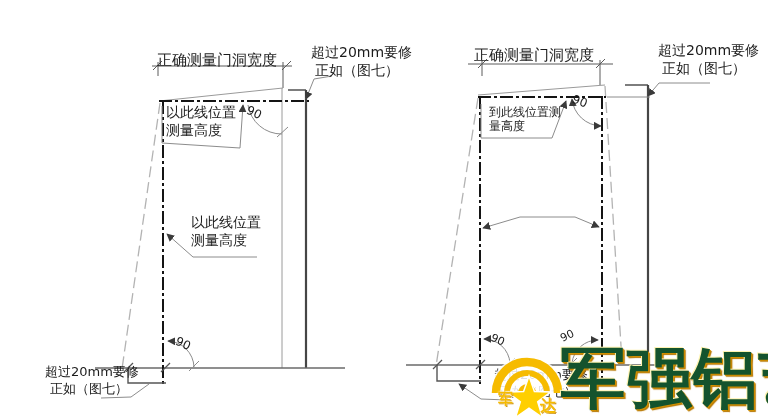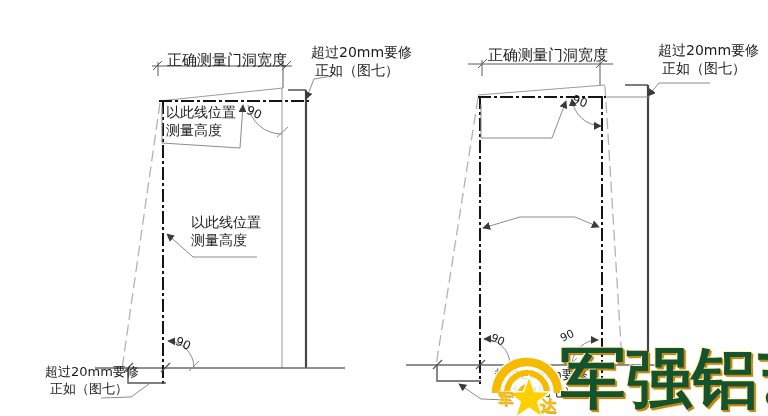--- a/index.html
+++ b/index.html
@@ -7,7 +7,7 @@
          font-family:"DejaVu Sans","Liberation Sans",sans-serif;color:#1c1c1c;}
   svg{position:absolute;left:0;top:0;}
   .t{position:absolute;white-space:nowrap;z-index:1;}
-  .title{font-size:15px;text-align:right;letter-spacing:0px;}
+  .title{font-size:15px;text-align:left;letter-spacing:0px;}
   .note{font-size:13px;line-height:17px;}
   .note .l2{padding-left:5px;}
   .note-r{font-size:14px;line-height:18px;}

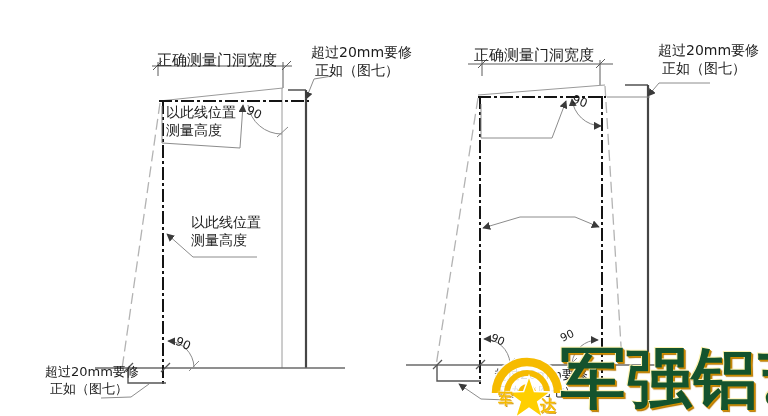--- a/index.html
+++ b/index.html
@@ -165,6 +165,10 @@
     <div class="l2">正如（图七）</div>
   </div>
 
+  <div class="t callout-sm" style="left:489px;top:105px;">
+    <div>到此线位置测</div>
+    <div>量高度</div>
+  </div>
 
 
   <div class="t angle rot20" style="left:575px;top:92px;">90</div>

